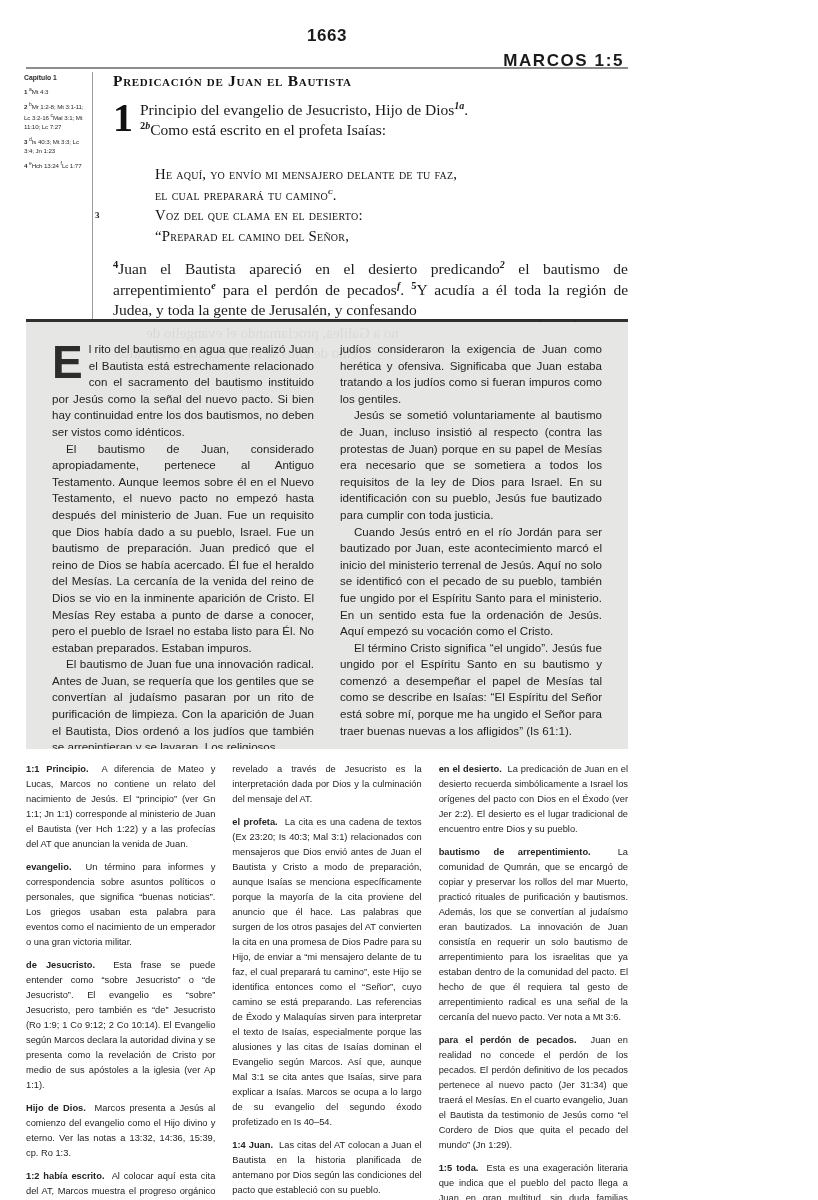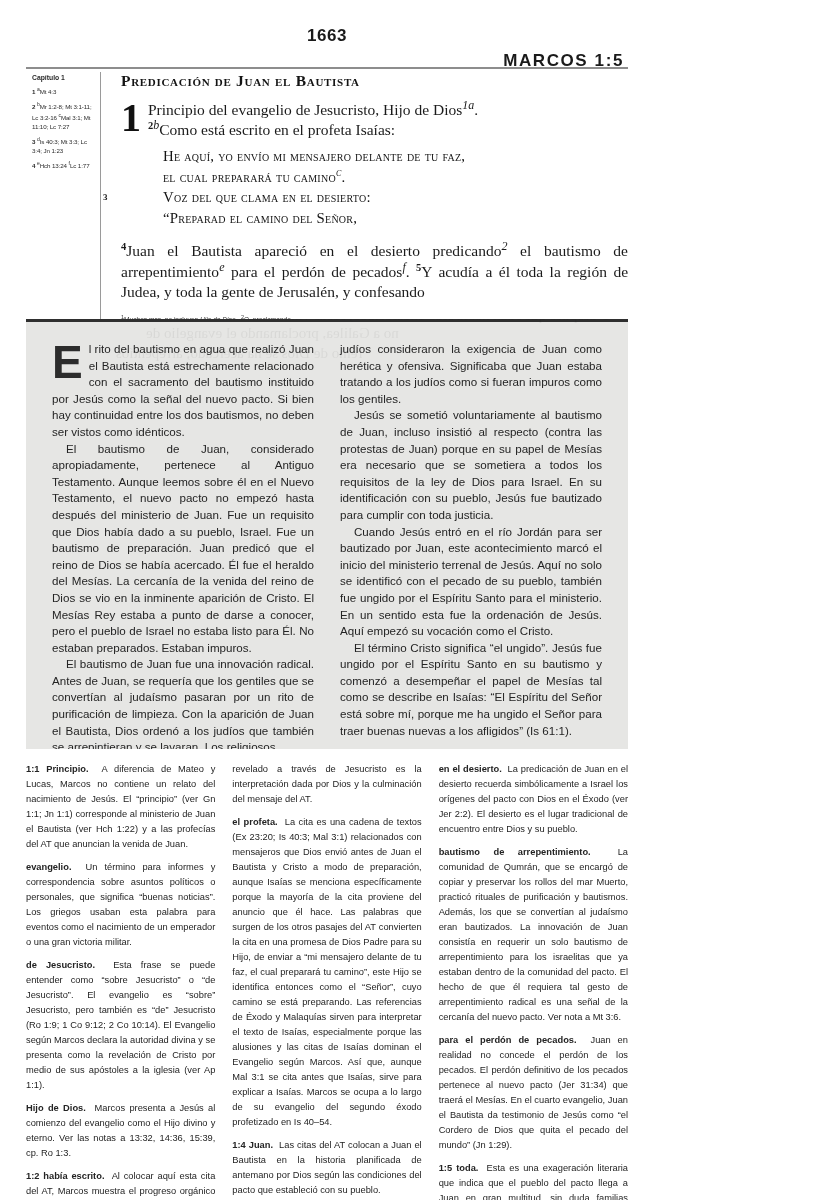--- a/index.html
+++ b/index.html
@@ -51,7 +51,7 @@
 
   
   .scripture{
-    position:absolute;left:30px;right:26px;top:72px;
+    position:absolute;left:22px;right:26px;top:72px;
     display:flex;
     align-items:stretch;
   }

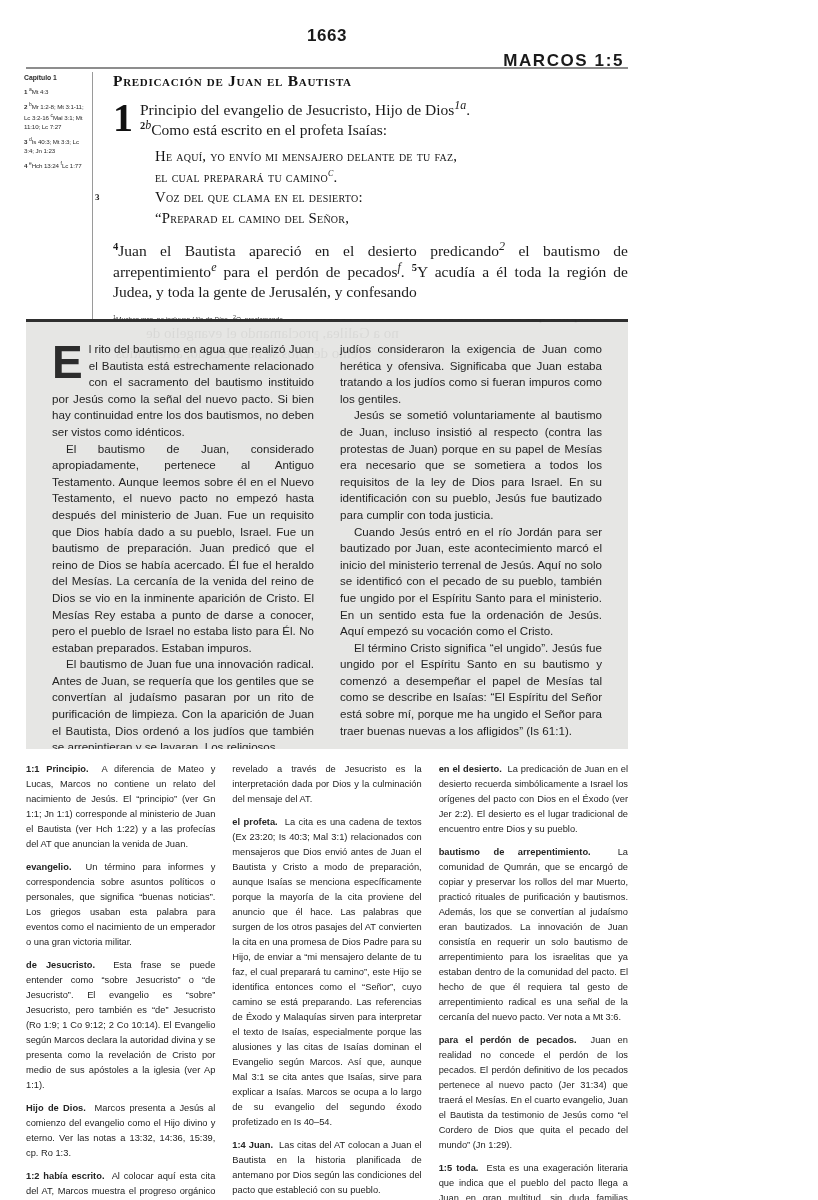--- a/index.html
+++ b/index.html
@@ -120,10 +120,11 @@
     line-height:0;
   }
   .fn{
-    font-size:12px;
+    font-size:10px;
     vertical-align:super;
     line-height:0;
     font-style:italic;
+    font-weight:bold;
   }
 
   .poetry{

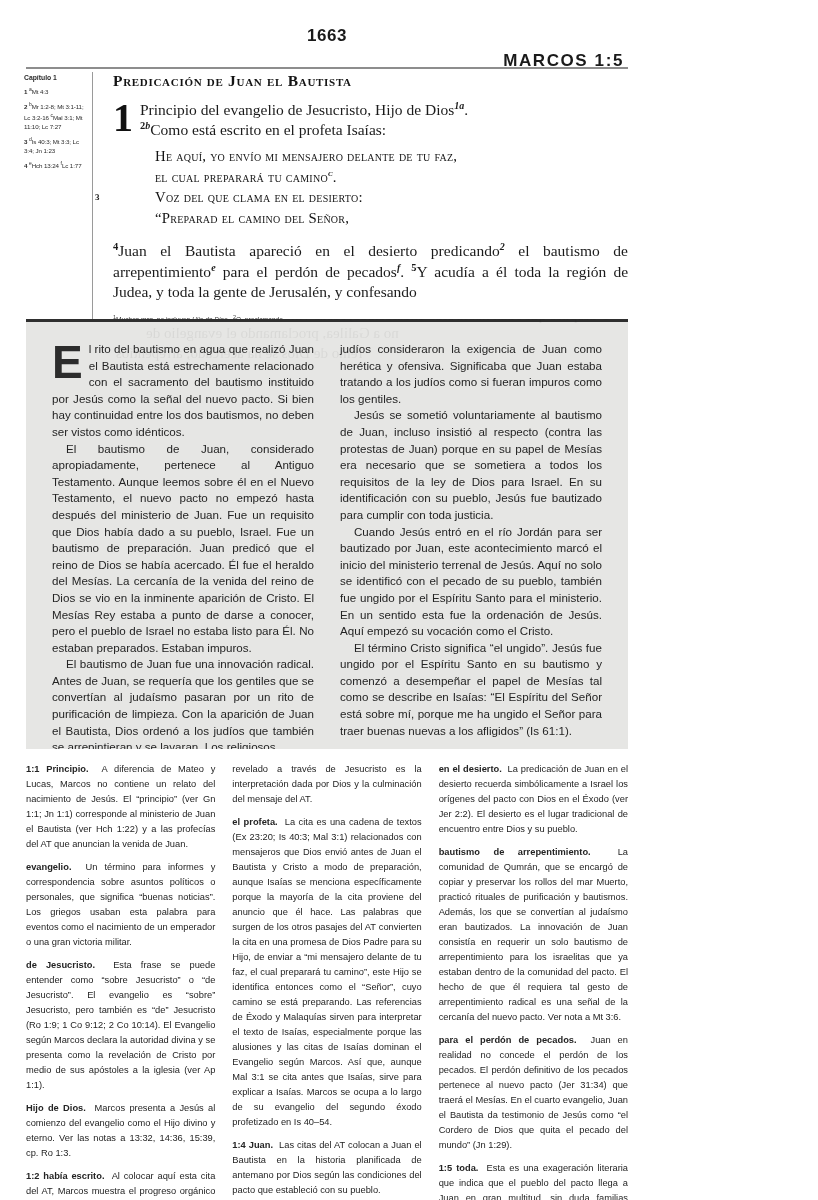--- a/index.html
+++ b/index.html
@@ -128,7 +128,7 @@
   }
 
   .poetry{
-    margin:6px 0 0 0;
+    margin:24px 0 0 0;
     padding-left:42px;
     font-variant:small-caps;
     font-size:14.8px;

